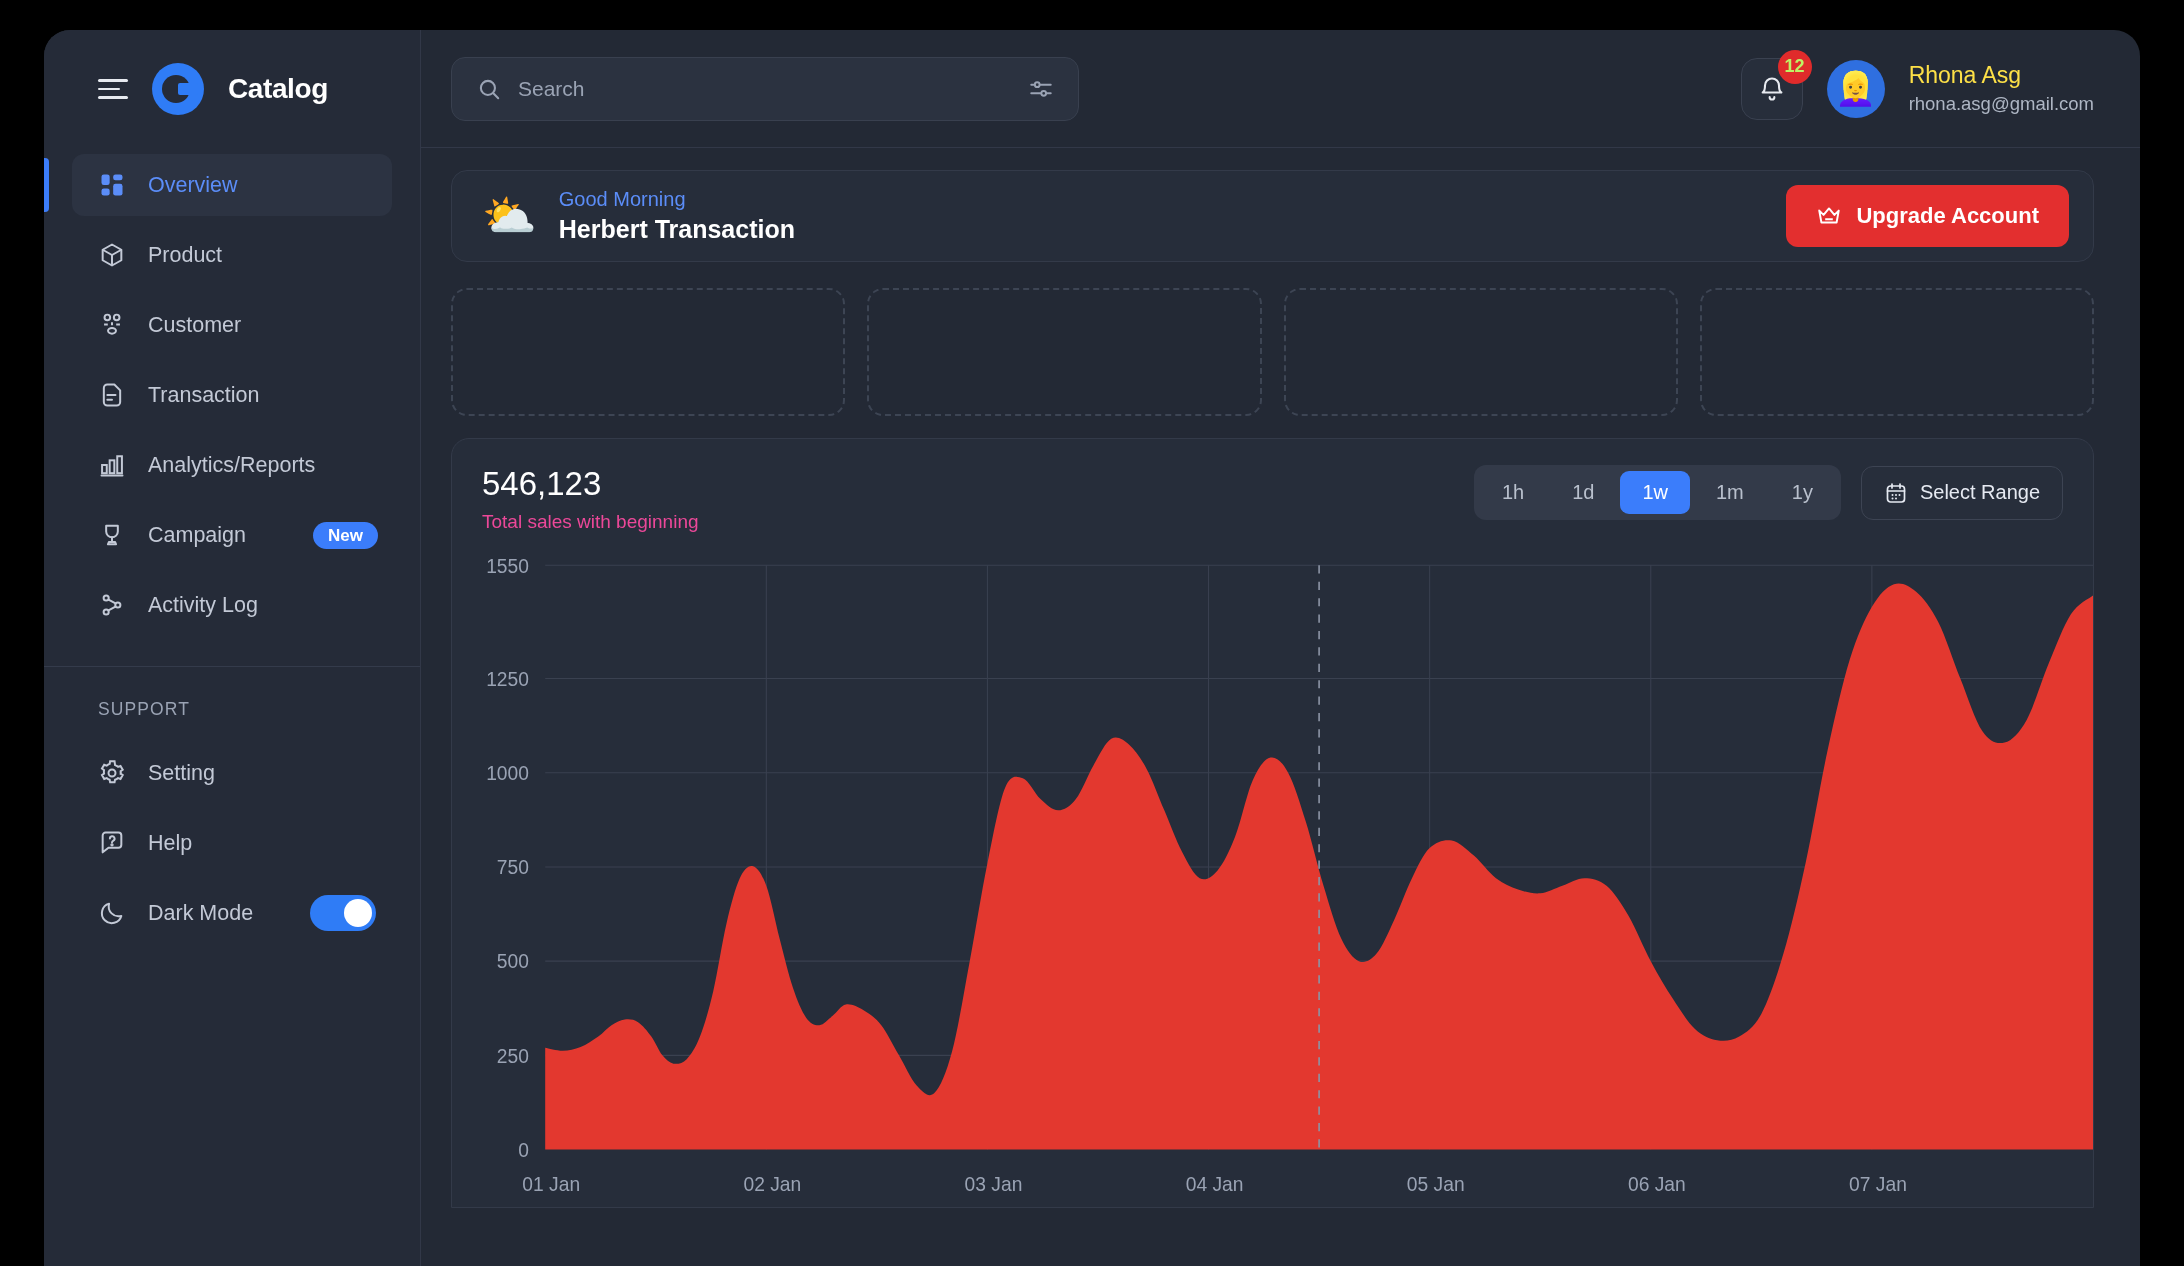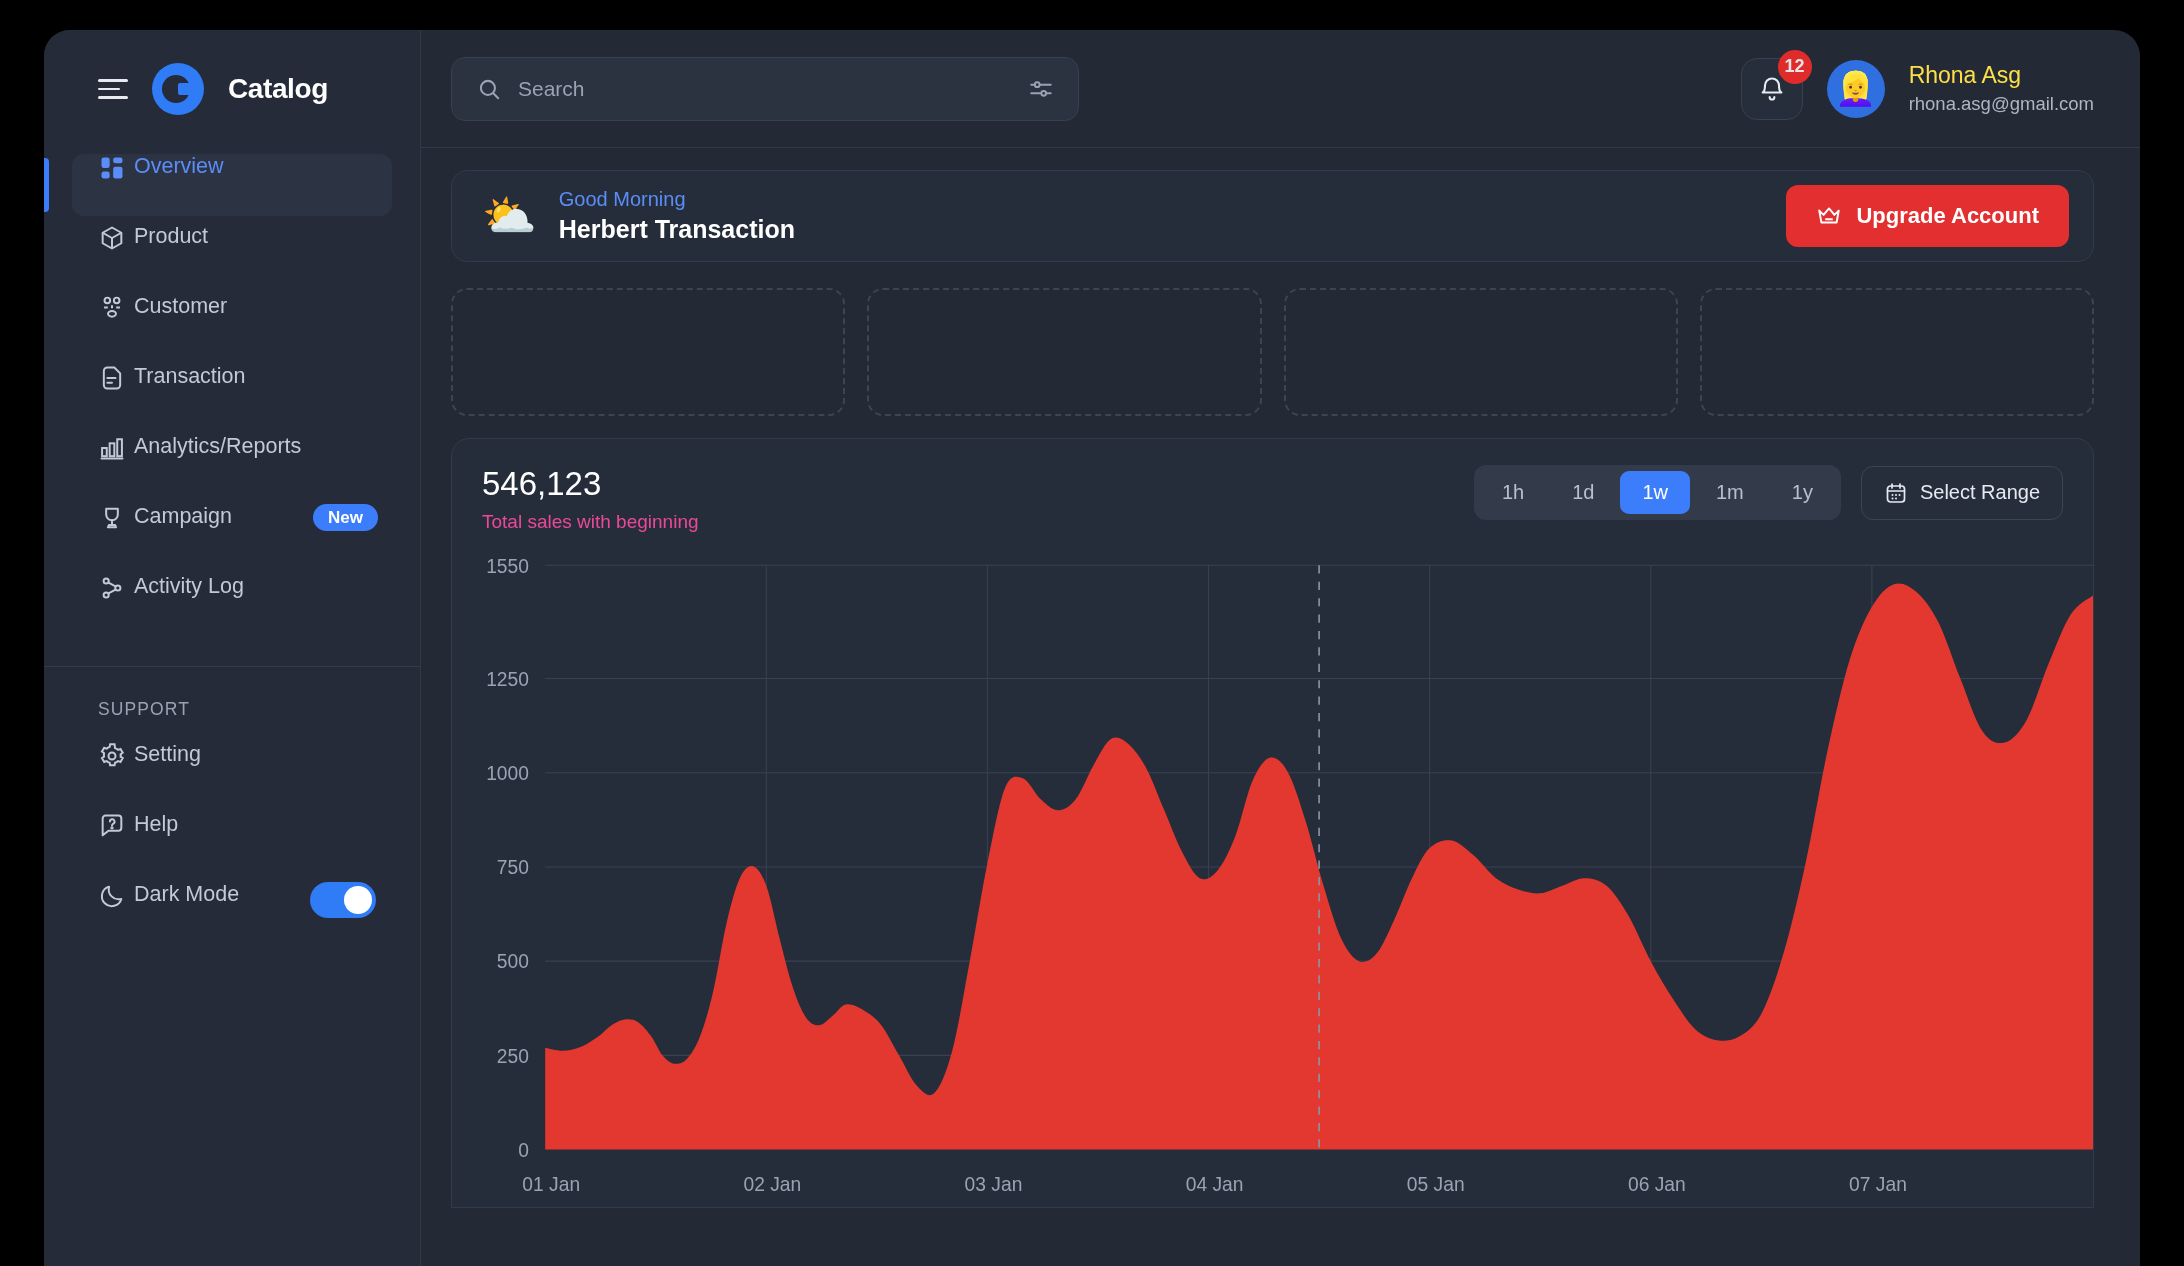--- a/index.html
+++ b/index.html
@@ -185,7 +185,7 @@
     min-width: 34px; height: 34px;
     padding: 0 6px;
     background: #e02b2b;
-    color: #e5e5e5;
+    color: #bef264;
     border-radius: 999px;
     font-size: 18px;
     font-weight: bold;

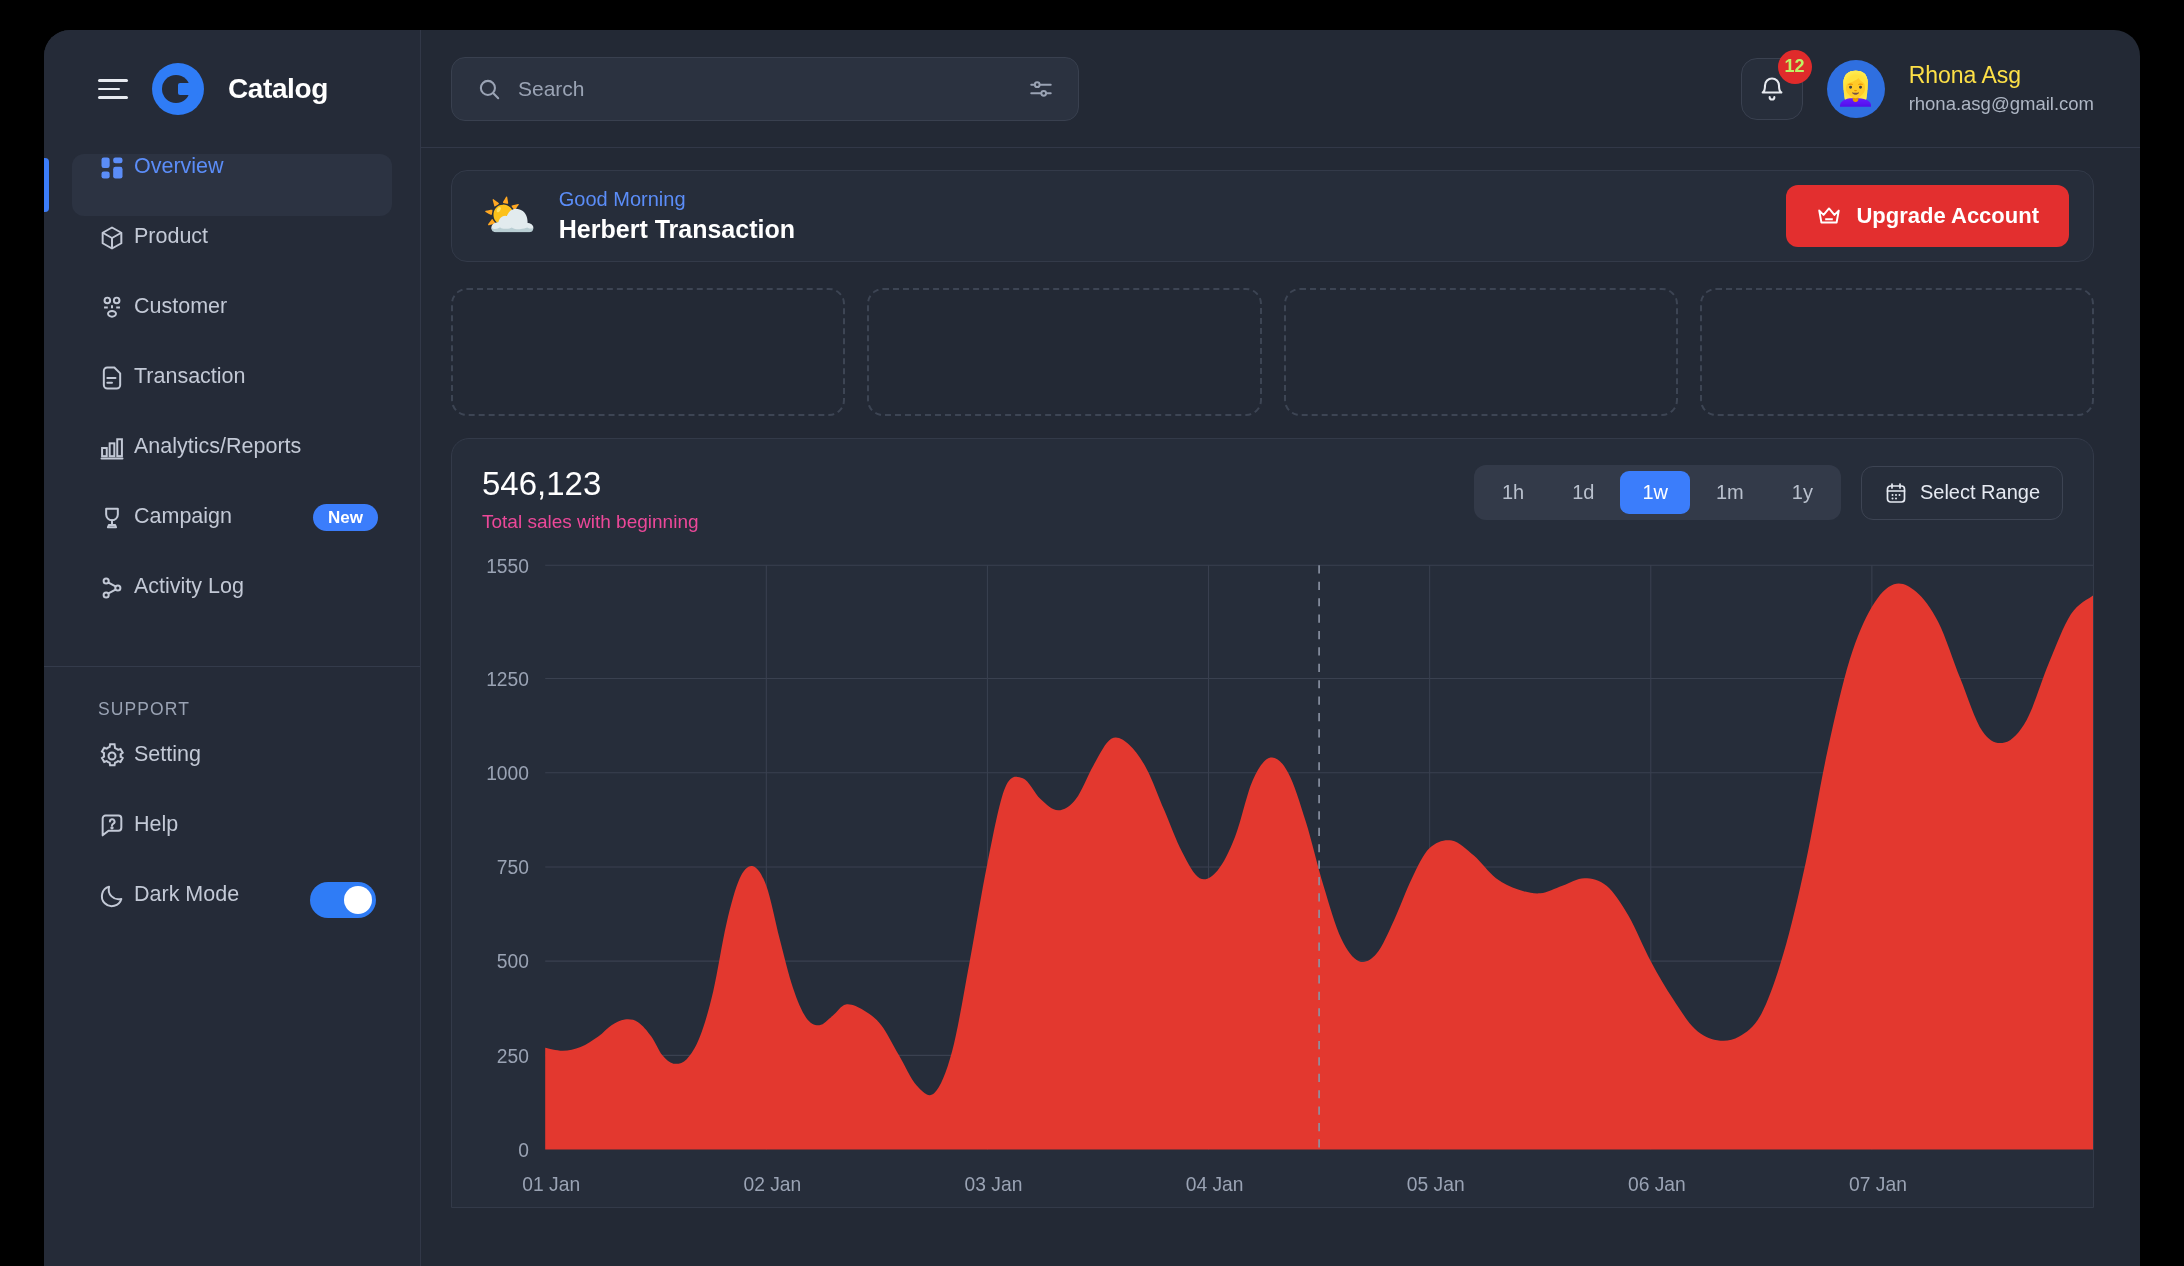--- a/index.html
+++ b/index.html
@@ -61,8 +61,8 @@
   .nav-item {
     position: relative;
     display: flex;
-    align-items: flex-start;
-    gap: 8px;
+    align-items: center;
+    gap: 22px;
     height: 62px;
     padding-left: 26px;
     border-radius: 12px;

